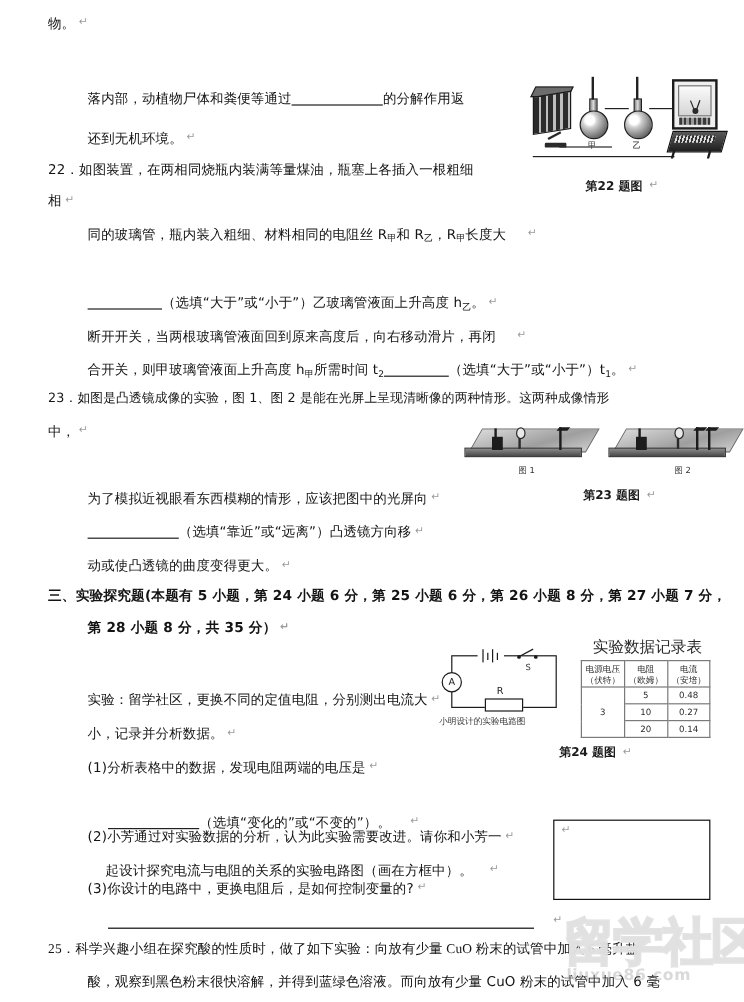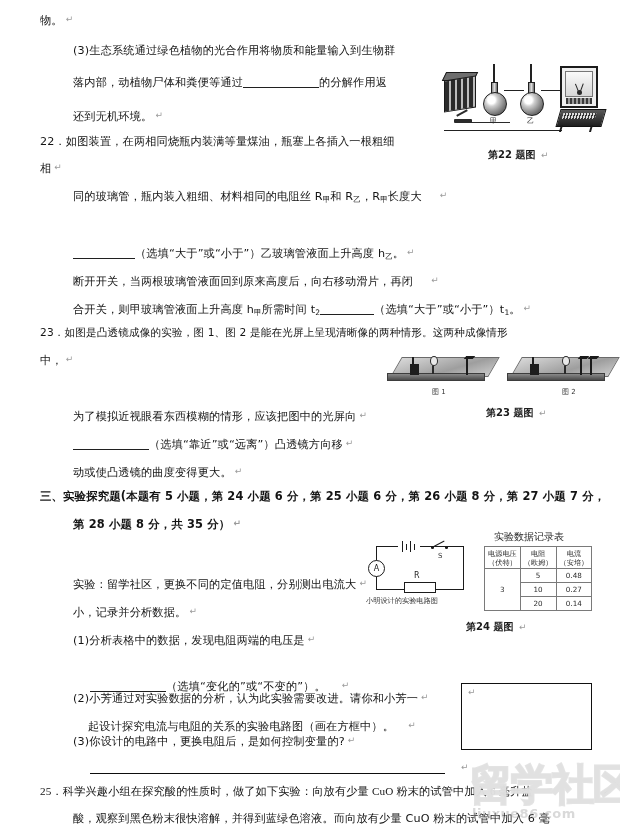--- a/index.html
+++ b/index.html
@@ -302,7 +302,6 @@
 
   <div class="ln" style="left:40px; top:12px;"><span>物。</span><span class="pilcrow">↵</span></div>
 
-  <div class="ln" style="left:73px; top:44px;"><span>(3)生态系统通过绿色植物的光合作用将物质和能量输入到生物群</span></div>
 
   <div class="ln" style="left:73px; top:76px;"><span>落内部，动植物尸体和粪便等通过</span><span class="blank b-long"></span><span>的分解作用返</span></div>
 

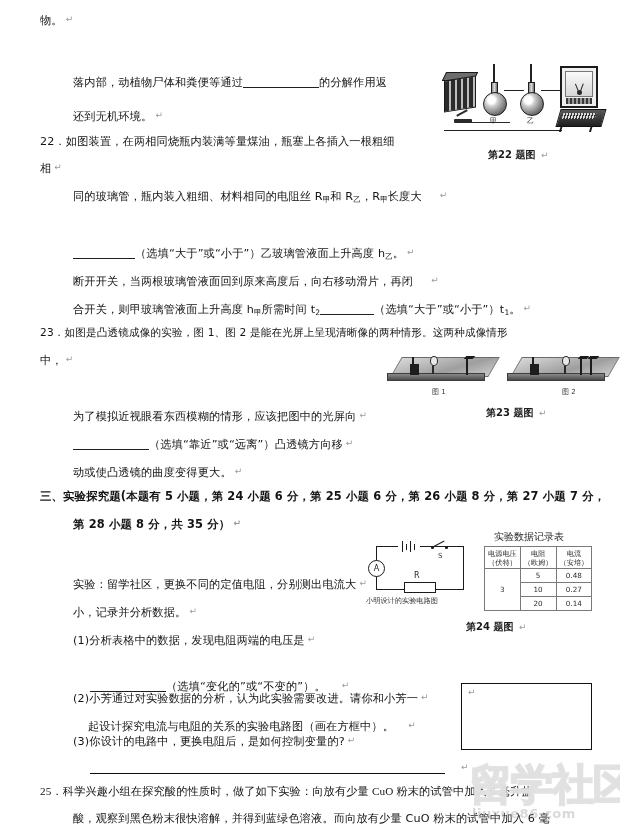--- a/index.html
+++ b/index.html
@@ -250,7 +250,7 @@
   
   .dtable-wrap { position: absolute; left: 484px; top: 530px; }
   .dtable-title {
-    font-size: 10px; color: #2a2a2a; margin: 0 0 2px 10px; white-space: nowrap;
+    font-size: 13px; color: #2a2a2a; margin: 0 0 2px 10px; white-space: nowrap;
   }
   table.dtable {
     border-collapse: collapse;

